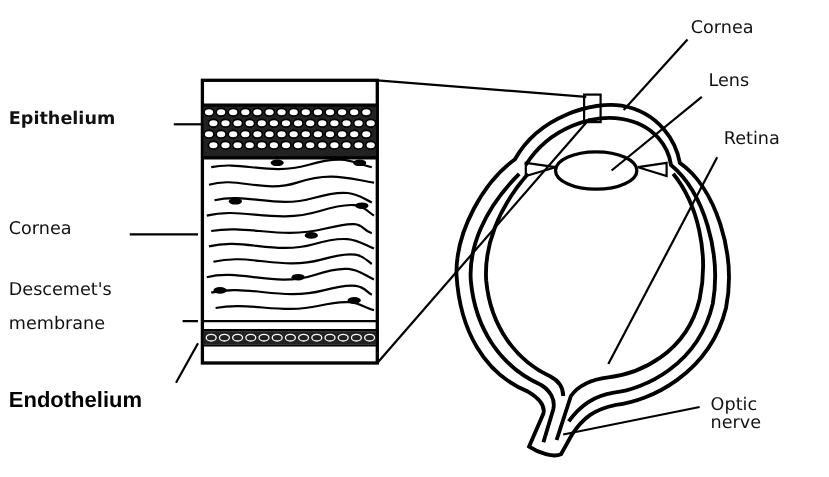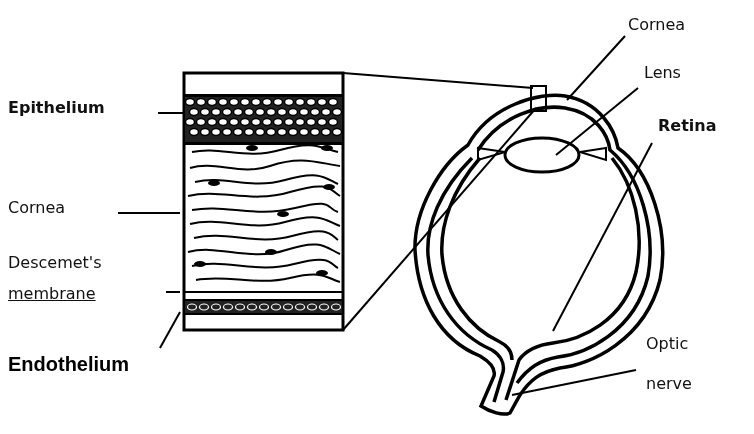--- a/index.html
+++ b/index.html
@@ -165,7 +165,7 @@
 
 <div class="lbl" style="left:628px;top:17px;">Cornea</div>
 <div class="lbl" style="left:644px;top:65px;">Lens</div>
-<div class="lbl" style="left:658px;top:118px;font-weight:bold;">Retina</div>
+<div class="lbl" style="left:658px;top:118px;">Retina</div>
 <div class="lbl" style="left:646px;top:336px;">Optic</div>
 <div class="lbl" style="left:646px;top:376px;">nerve</div>
 

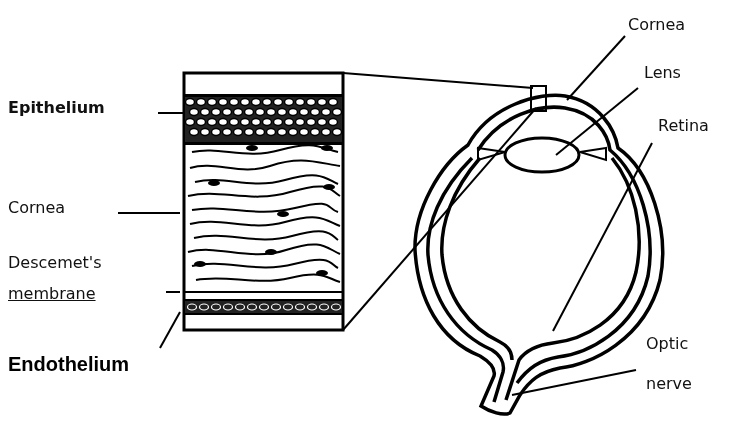--- a/index.html
+++ b/index.html
@@ -160,7 +160,7 @@
 <div class="lbl" style="left:8px;top:100px;font-weight:bold;">Epithelium</div>
 <div class="lbl" style="left:8px;top:200px;">Cornea</div>
 <div class="lbl" style="left:8px;top:255px;">Descemet's</div>
-<div class="lbl" style="left:8px;top:286px;text-decoration:underline;">membrane</div>
+<div class="lbl" style="left:8px;top:286px;">membrane</div>
 <div class="lbl bold" style="left:8px;top:354px;">Endothelium</div>
 
 <div class="lbl" style="left:628px;top:17px;">Cornea</div>

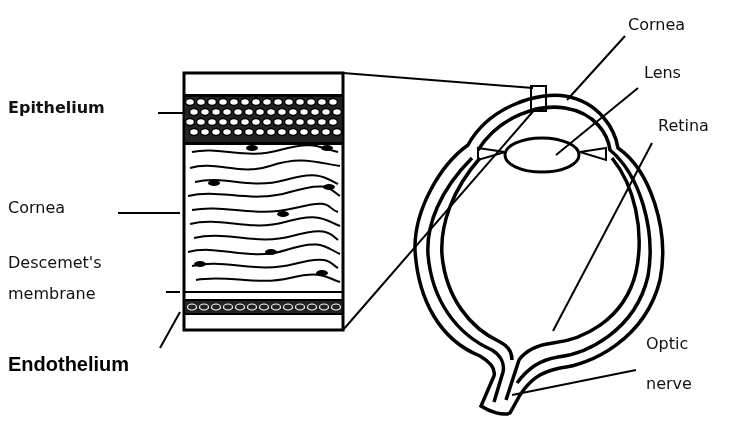--- a/index.html
+++ b/index.html
@@ -166,7 +166,7 @@
 <div class="lbl" style="left:628px;top:17px;">Cornea</div>
 <div class="lbl" style="left:644px;top:65px;">Lens</div>
 <div class="lbl" style="left:658px;top:118px;">Retina</div>
-<div class="lbl" style="left:646px;top:336px;">Optic</div>
+<div class="lbl" style="left:646px;top:360px;">Optic</div>
 <div class="lbl" style="left:646px;top:376px;">nerve</div>
 
 </body></html>

